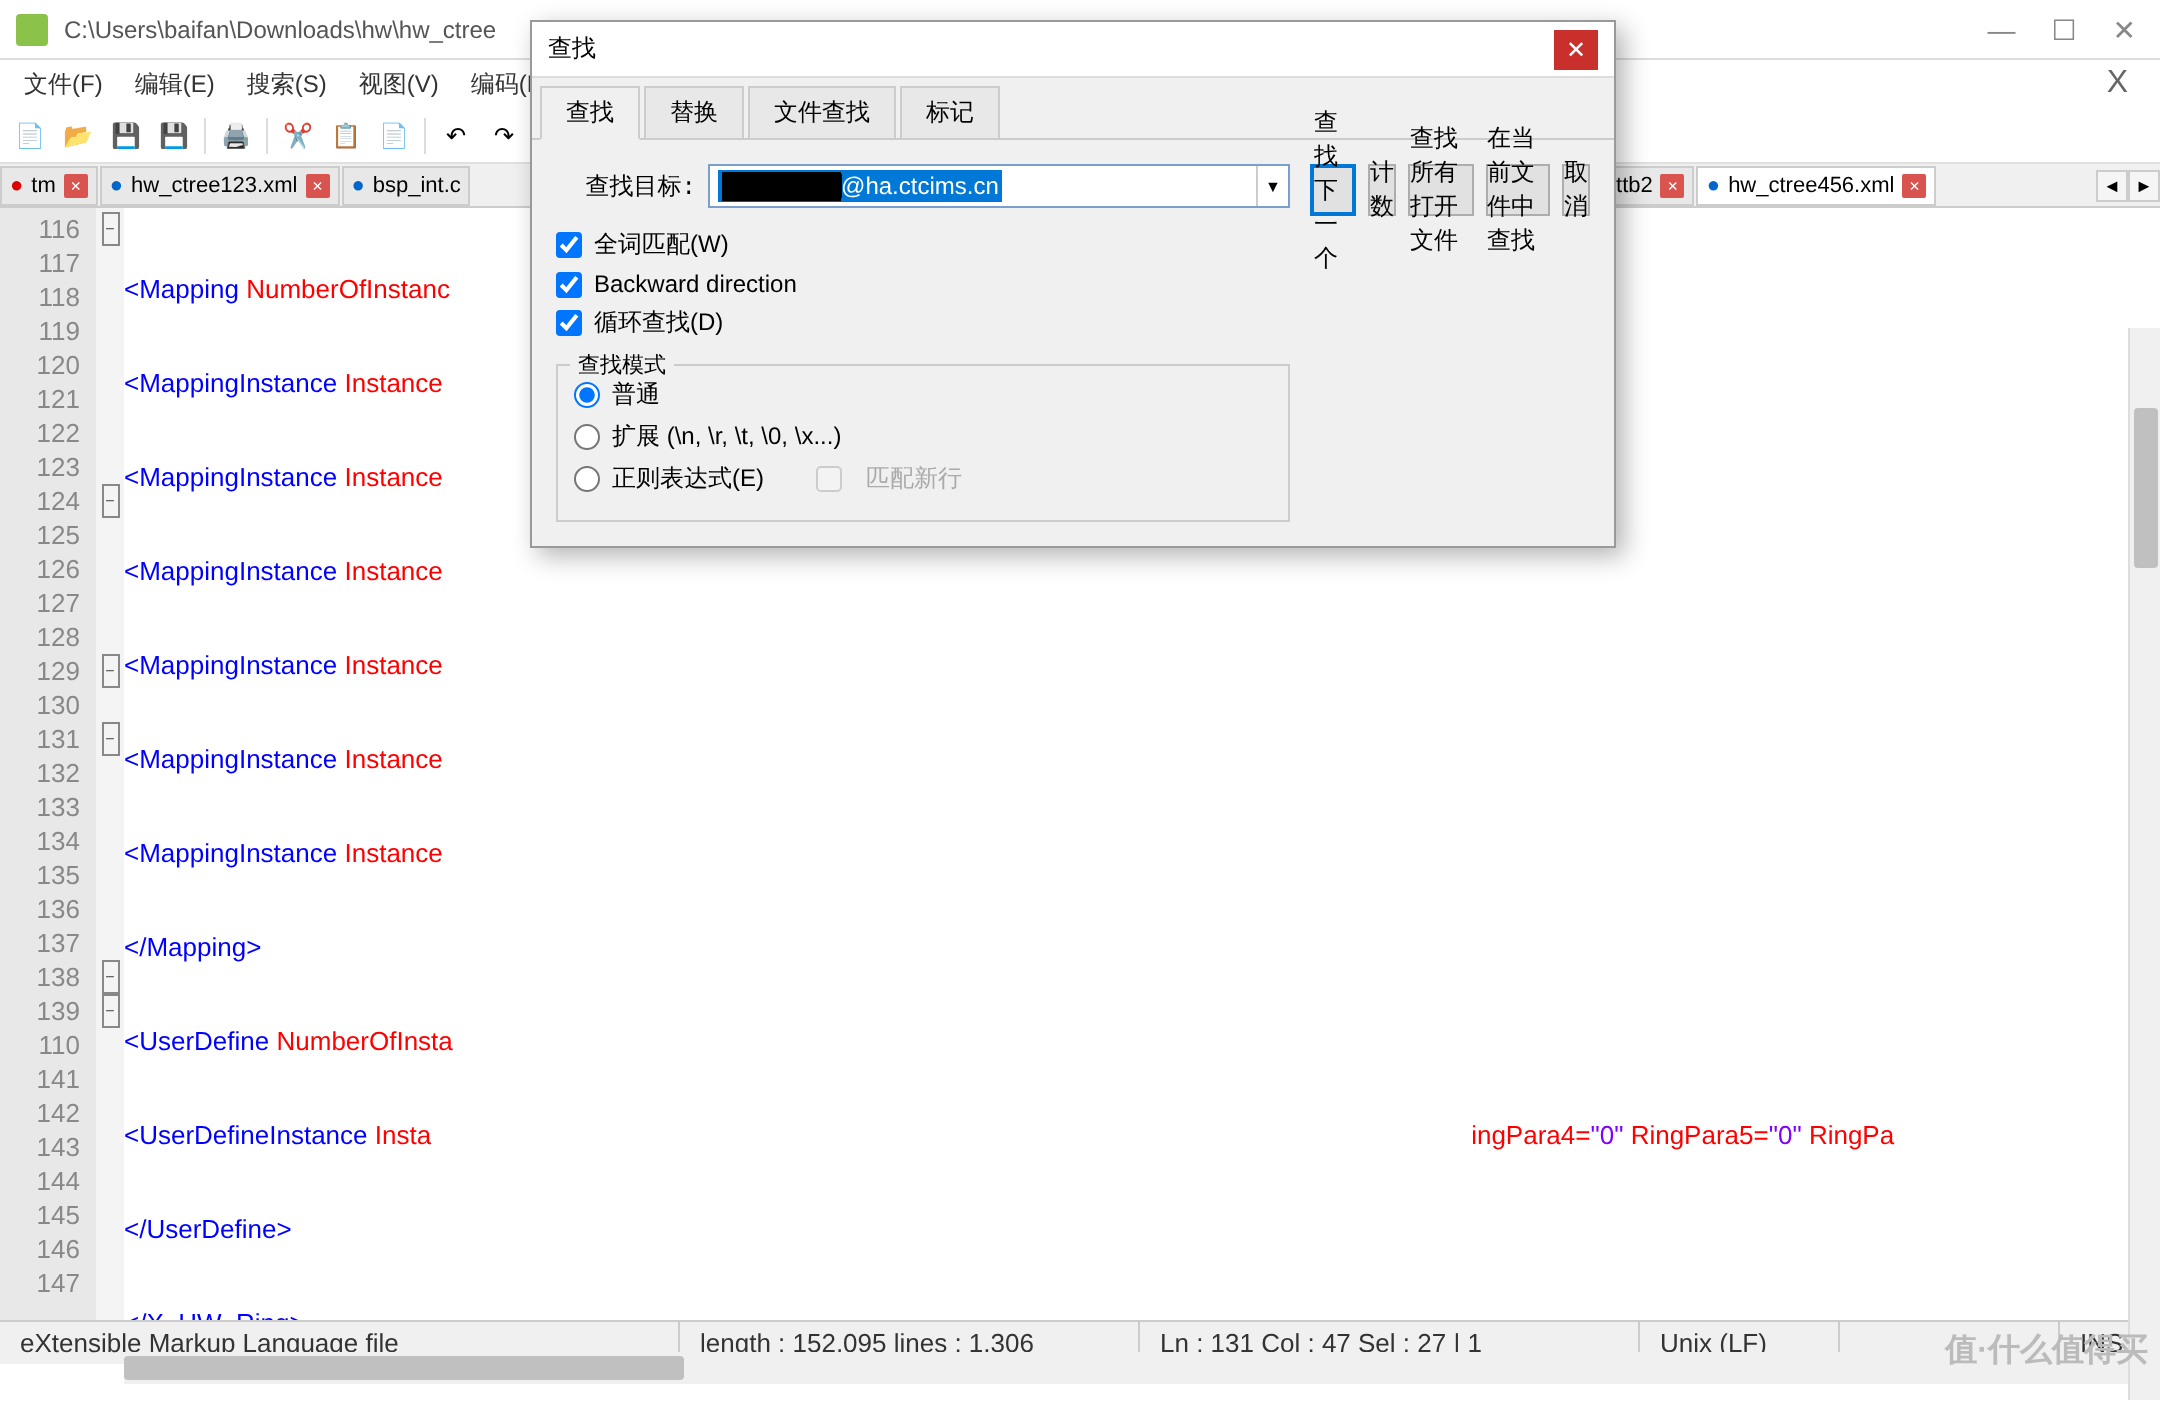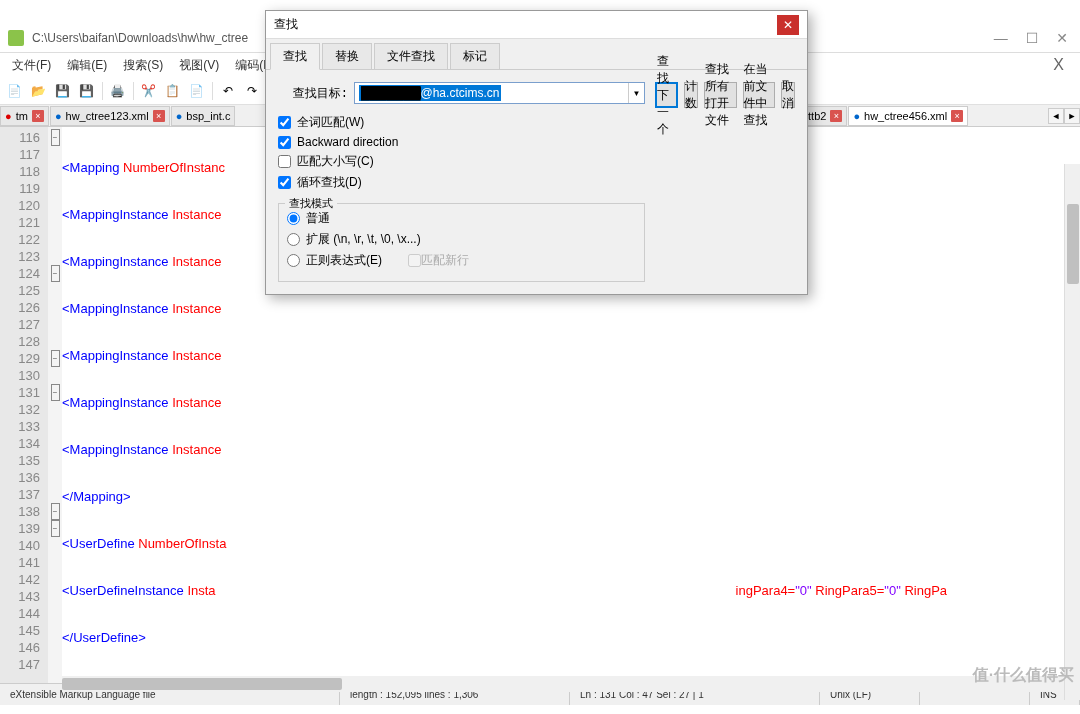--- a/index.html
+++ b/index.html
@@ -4,7 +4,7 @@
 <style>
 * { margin: 0; padding: 0; box-sizing: border-box; font-family: "Microsoft YaHei", "Segoe UI", sans-serif; }
 body { background: #fff; font-size: 12px; overflow: hidden; width: 1080px; height: 714px; position: relative; }
-.titlebar { height: 30px; background: #fff; border-bottom: 1px solid #ddd; display: flex; align-items: center; padding: 0 8px; margin-top: 23px; }
+.titlebar { height: 30px; background: #fff; border-bottom: 1px solid #ddd; display: flex; align-items: center; padding: 0 8px; }
 .titlebar .app-icon { width: 16px; height: 16px; background: #8bc34a; margin-right: 8px; border-radius: 2px; }
 .titlebar .title { flex: 1; color: #555; }
 .winbtns { display: flex; gap: 18px; margin-right: 4px; color: #888; font-size: 14px; }

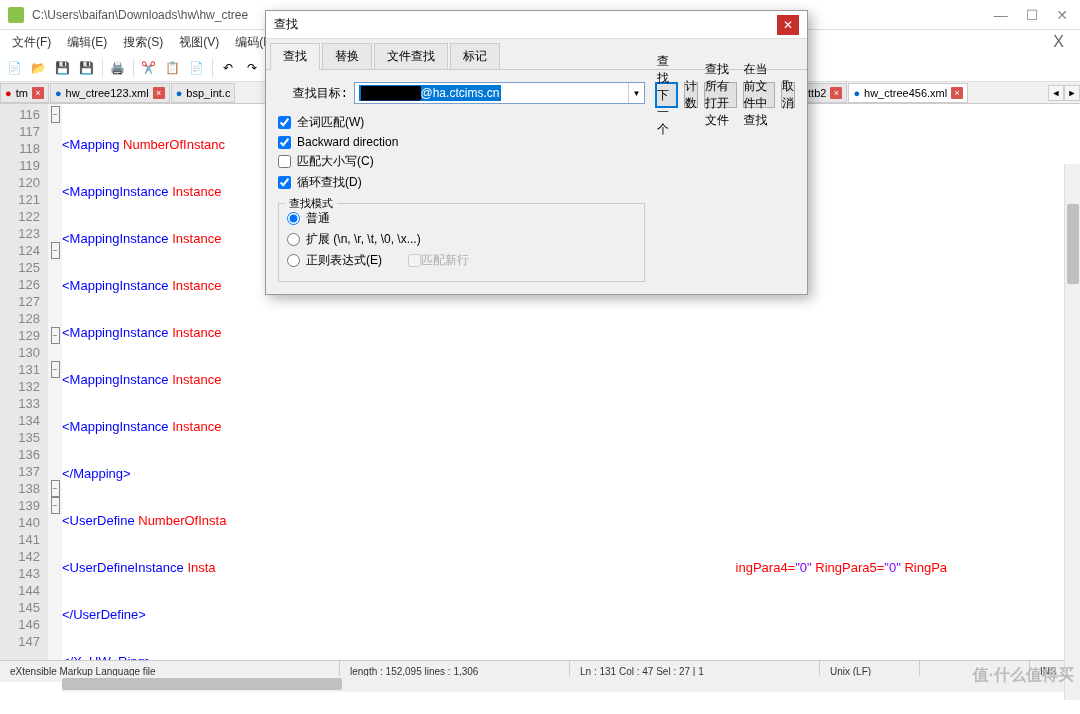--- a/index.html
+++ b/index.html
@@ -303,10 +303,6 @@
             <span>Backward direction</span>
           </div>
         <div class="chk">
-            <input type="checkbox" style="">
-            <span>匹配大小写(C)</span>
-          </div>
-        <div class="chk">
             <input type="checkbox" checked="" style="">
             <span>循环查找(D)</span>
           </div>

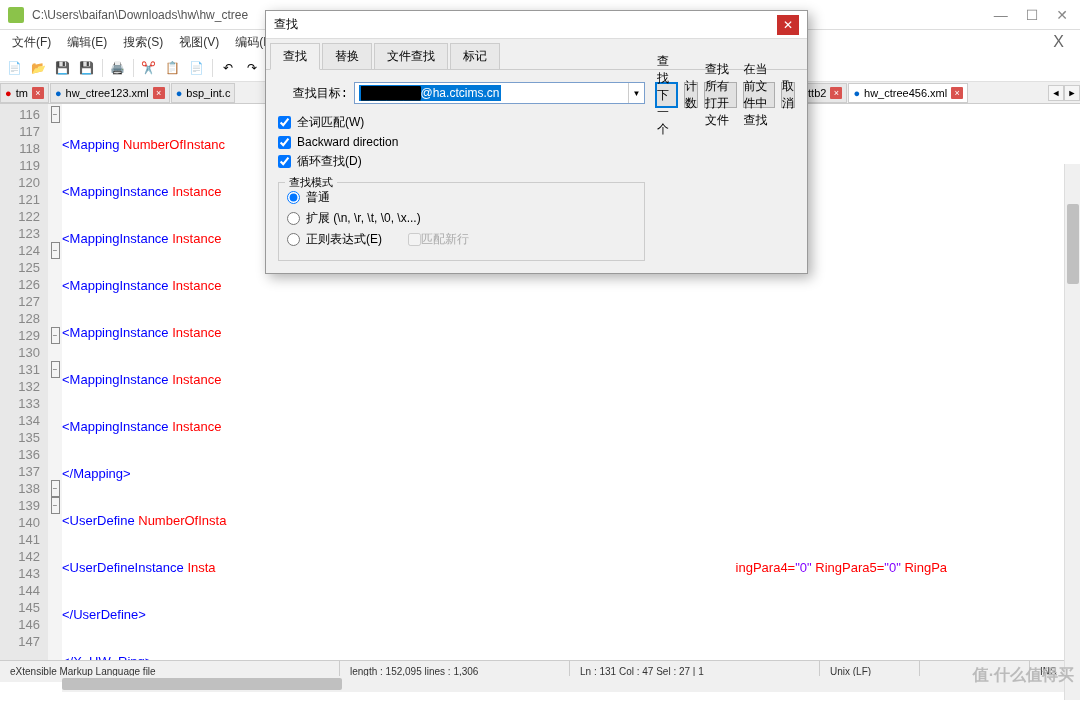--- a/index.html
+++ b/index.html
@@ -65,7 +65,7 @@
 .radio { display: flex; align-items: center; gap: 6px; margin-bottom: 4px;}
 .slider { width: 100px; height: 4px; background: #ddd; position: relative; margin-top: 6px;}
 .slider .sthumb { position: absolute; right: 10px; top: -4px; width: 8px; height: 12px; background: #0078d7;}
-.inline-chk { display: inline-flex; align-items: center; gap: 0; margin-left: 20px;}
+.inline-chk { display: inline-flex; align-items: center; gap: 12px; margin-left: 20px;}
 .watermark { position:absolute; right:6px; bottom:28px; font-size:16px; color:#bbb; font-weight:bold; pointer-events:none;}
 </style>
 </head>

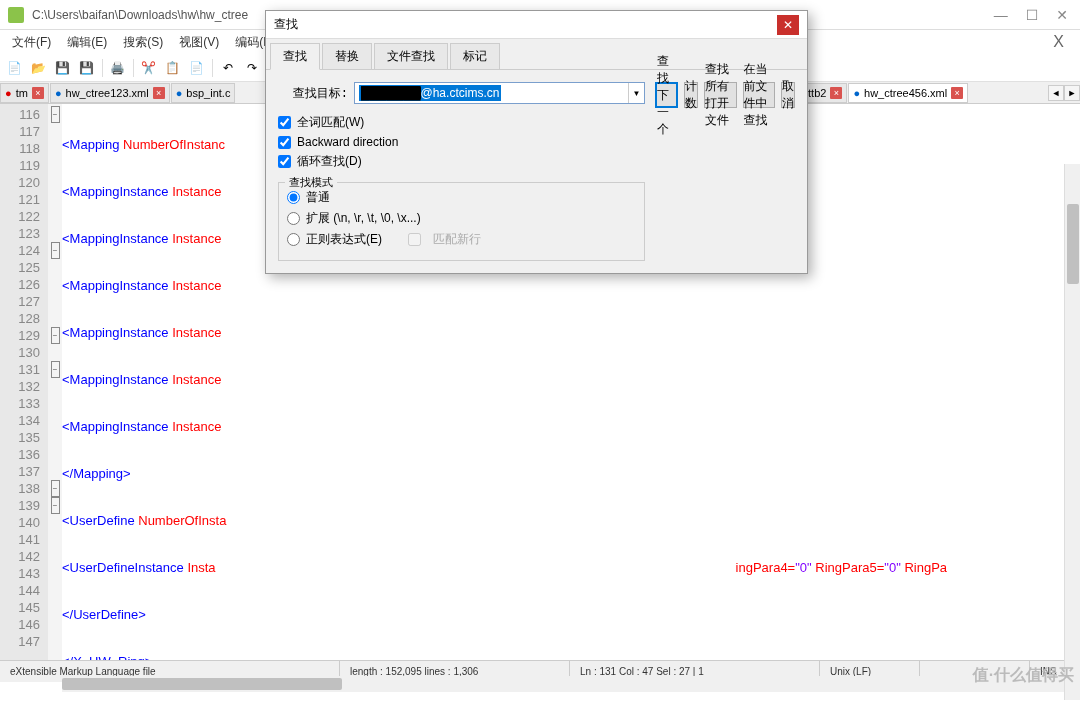--- a/index.html
+++ b/index.html
@@ -164,7 +164,7 @@
       <div>137</div>
       <div>138</div>
       <div>139</div>
-      <div>140</div>
+      <div>110</div>
       <div>141</div>
       <div>142</div>
       <div>143</div>

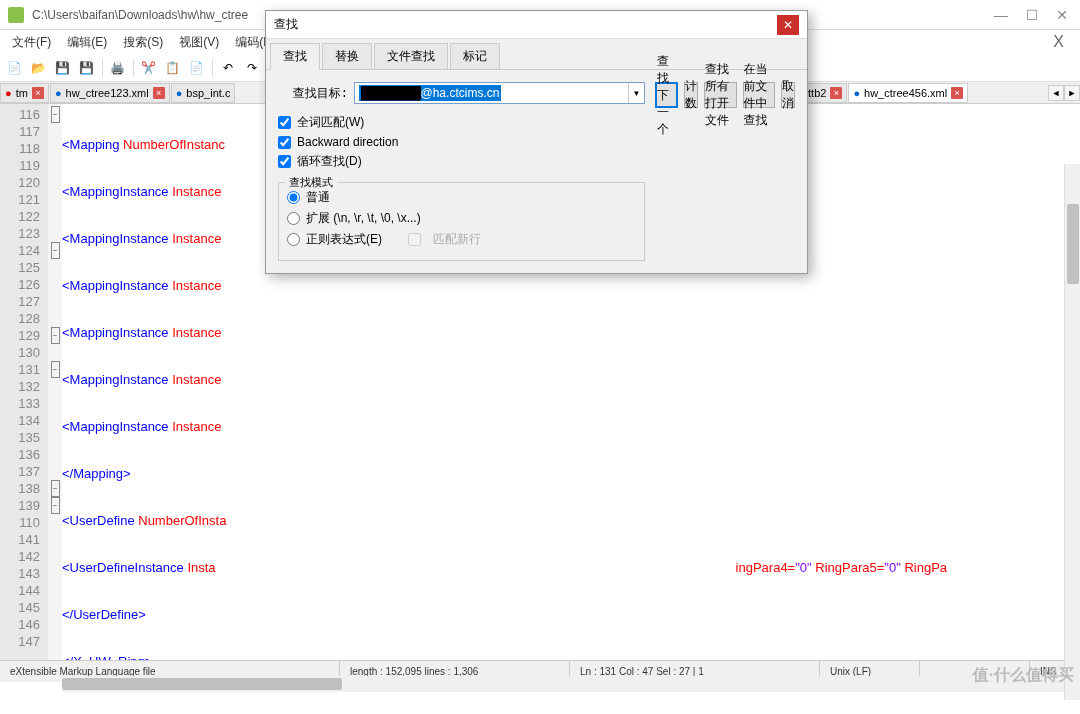--- a/index.html
+++ b/index.html
@@ -32,7 +32,7 @@
 .c-red { color: #ff0000; }
 .c-purple { color: #8000ff; }
 .redact { background: #000; color: #000; border-radius: 2px;}
-.statusbar { height: 22px; background: #f0f0f0; border-top: 1px solid #ccc; display: flex; align-items: center; font-size: 10px; color: #333;}
+.statusbar { height: 22px; background: #f0f0f0; border-top: 1px solid #ccc; display: flex; align-items: center; font-size: 13px; color: #333;}
 .statusbar > div { border-right: 1px solid #ccc; padding: 0 10px; height: 100%; display: flex; align-items: center;}
 .scrollbar-v { position: absolute; right: 0; top: 164px; width: 16px; height: 536px; background: #f0f0f0; border-left: 1px solid #ddd;}
 .scrollbar-v .thumb { position: absolute; top: 40px; left: 2px; width: 12px; height: 80px; background: #c0c0c0; border-radius: 2px;}

